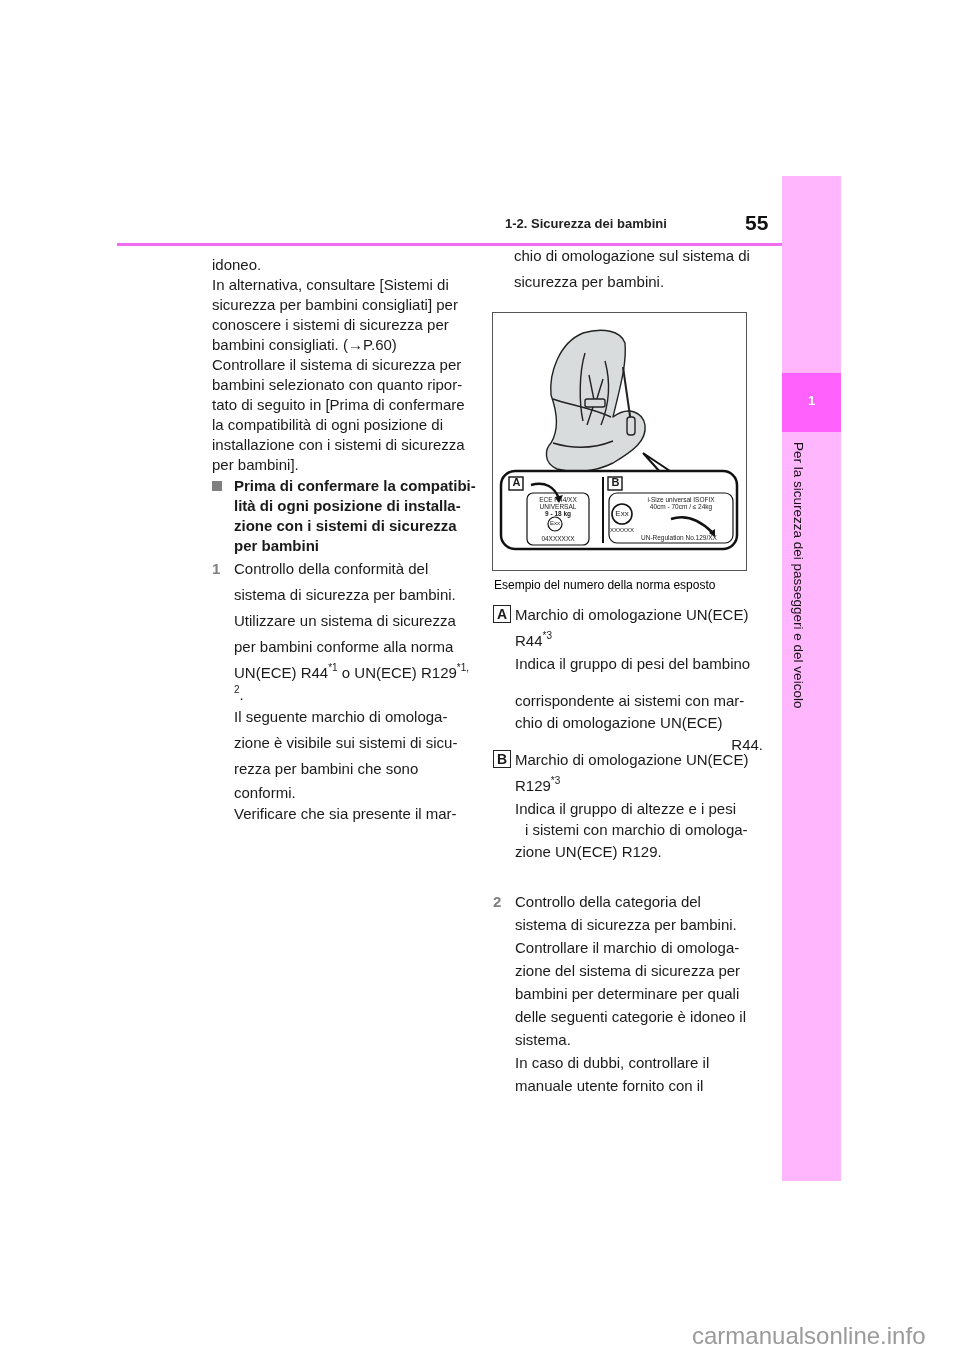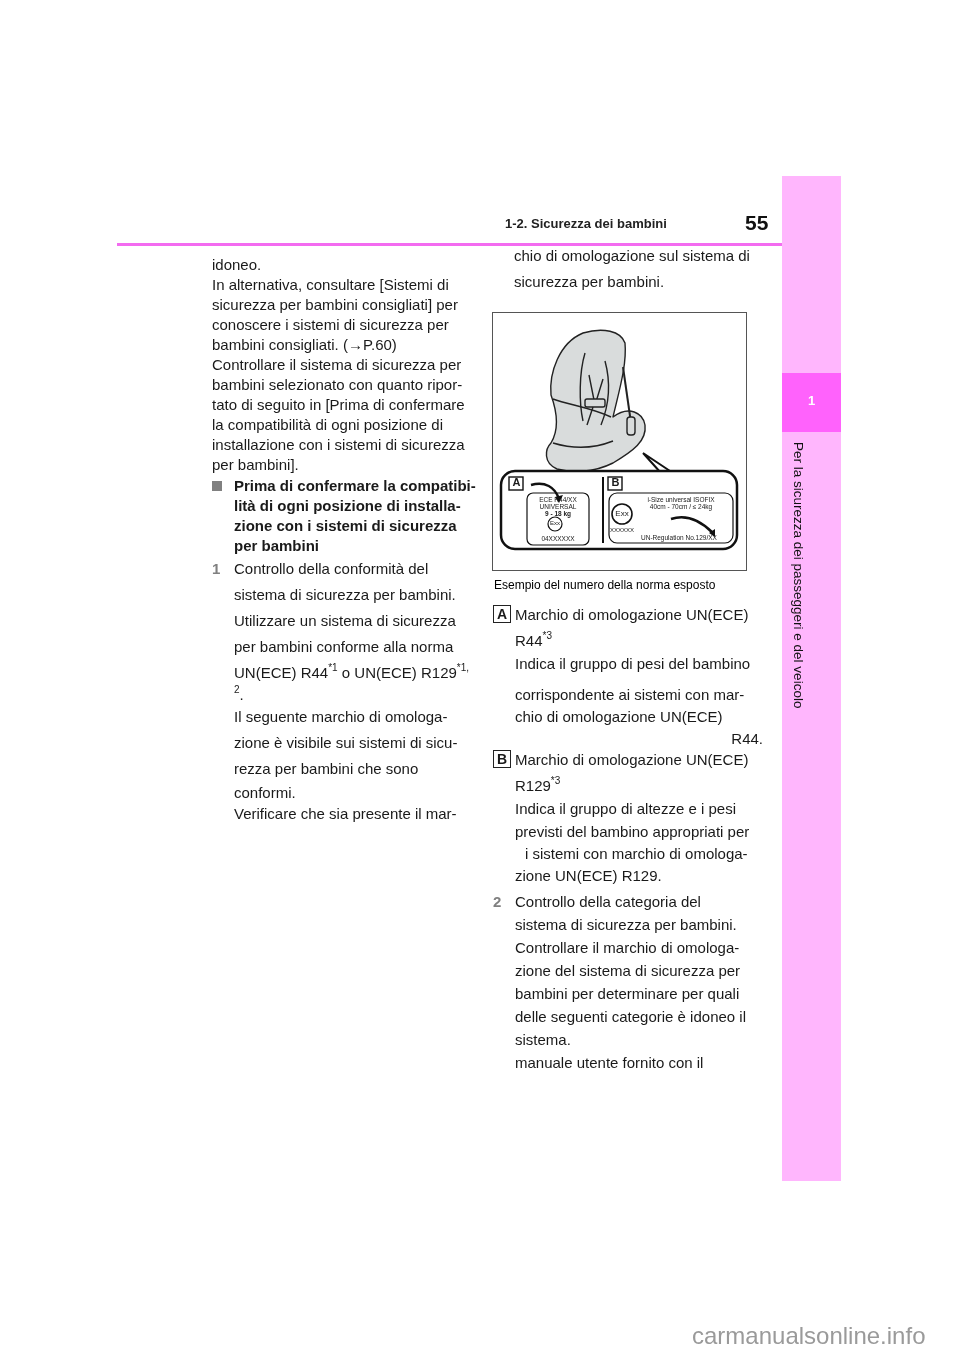--- a/index.html
+++ b/index.html
@@ -163,7 +163,7 @@
     <div>Marchio di omologazione UN(ECE)</div>
     <div><span>R44</span><sup>*3</sup></div>
     <div style="line-height:20px;">Indica il gruppo di pesi del bambino</div>
-    <div style="line-height:22px; margin-top:10px;">corrispondente ai sistemi con mar-</div>
+    <div style="line-height:22px; margin-top:16px;">corrispondente ai sistemi con mar-</div>
     <div style="line-height:22px;">chio di omologazione UN(ECE)</div>
     <div style="line-height:22px;text-align:right;">R44.</div>
   </div>

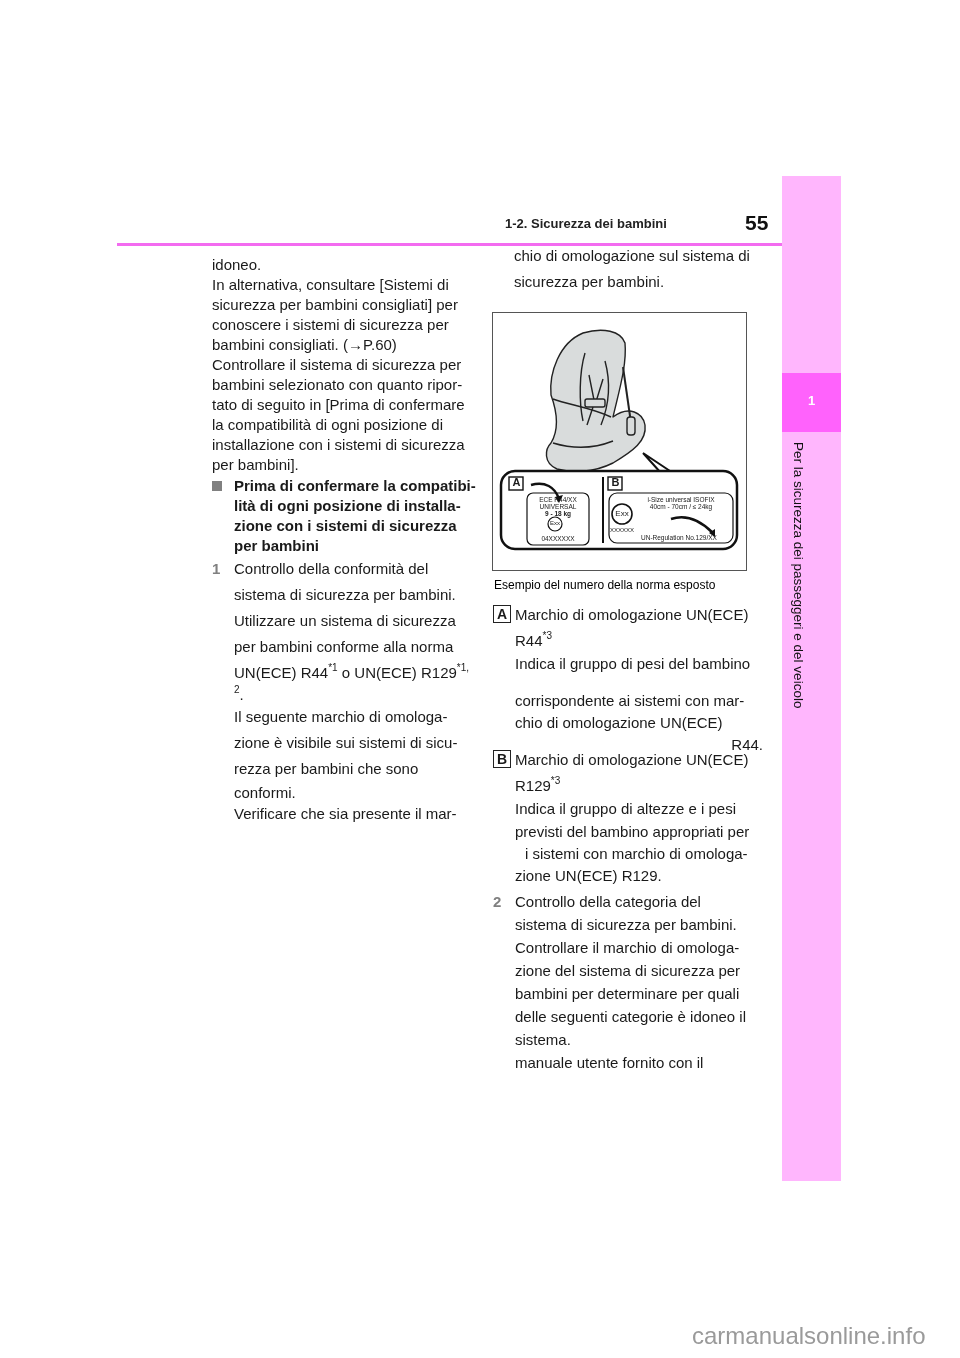--- a/index.html
+++ b/index.html
@@ -175,7 +175,6 @@
     <div>Marchio di omologazione UN(ECE)</div>
     <div><span>R129</span><sup>*3</sup></div>
     <div style="line-height:20px;">Indica il gruppo di altezze e i pesi</div>
-    <div style="line-height:22px; margin-top:2px;">previsti del bambino appropriati per</div>
     <div style="line-height:22px;margin-left:10px;">i sistemi con marchio di omologa-</div>
     <div style="line-height:22px;">zione UN(ECE) R129.</div>
   </div>

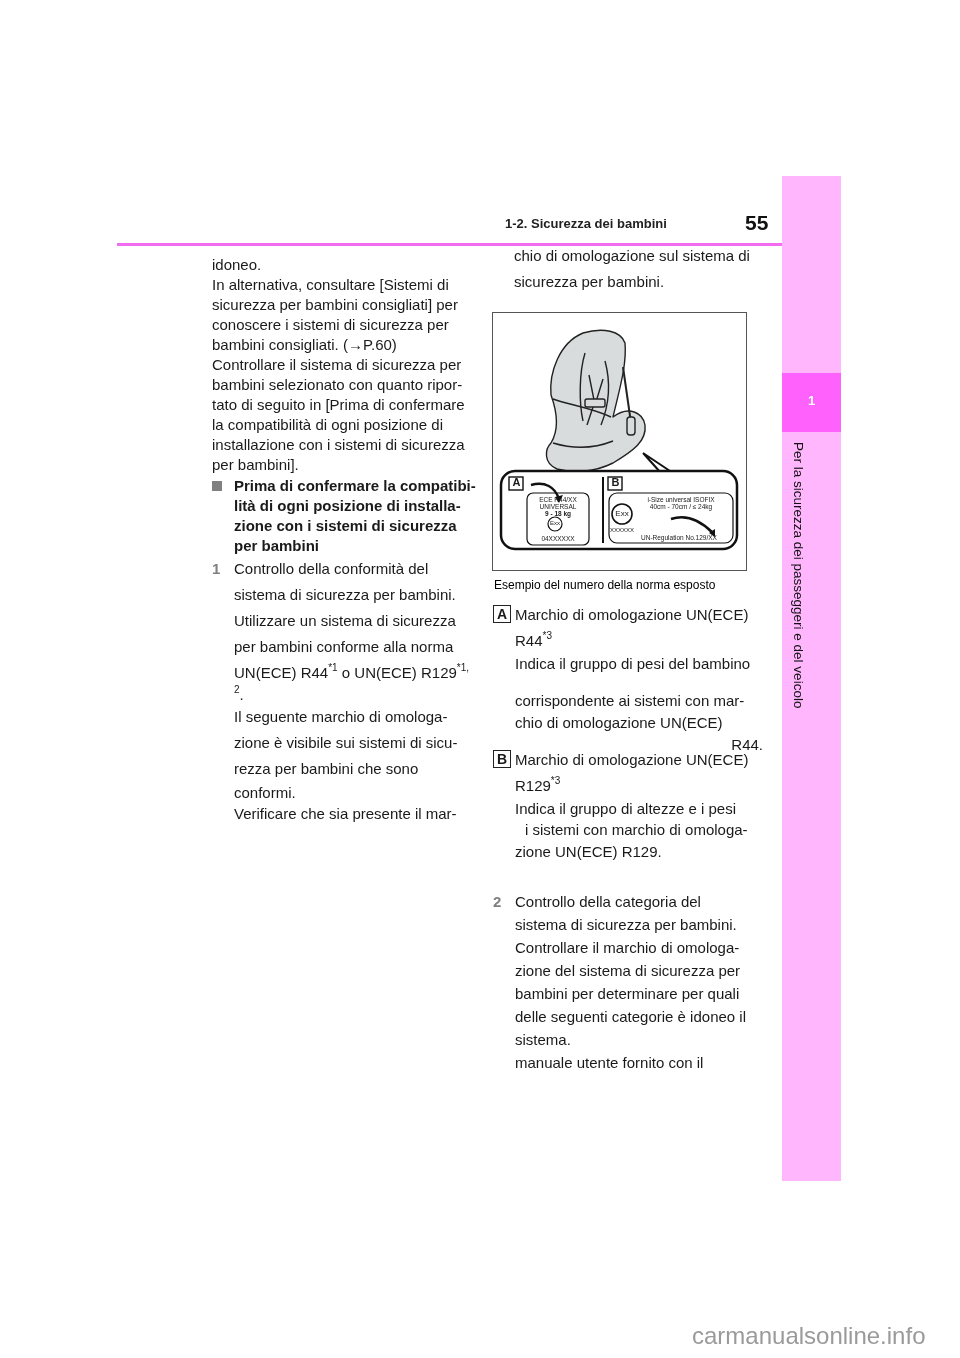--- a/index.html
+++ b/index.html
@@ -190,6 +190,7 @@
     <div>bambini per determinare per quali</div>
     <div>delle seguenti categorie è idoneo il</div>
     <div>sistema.</div>
+    <div>In caso di dubbi, controllare il</div>
     <div>manuale utente fornito con il</div>
   </div>
 </div>

